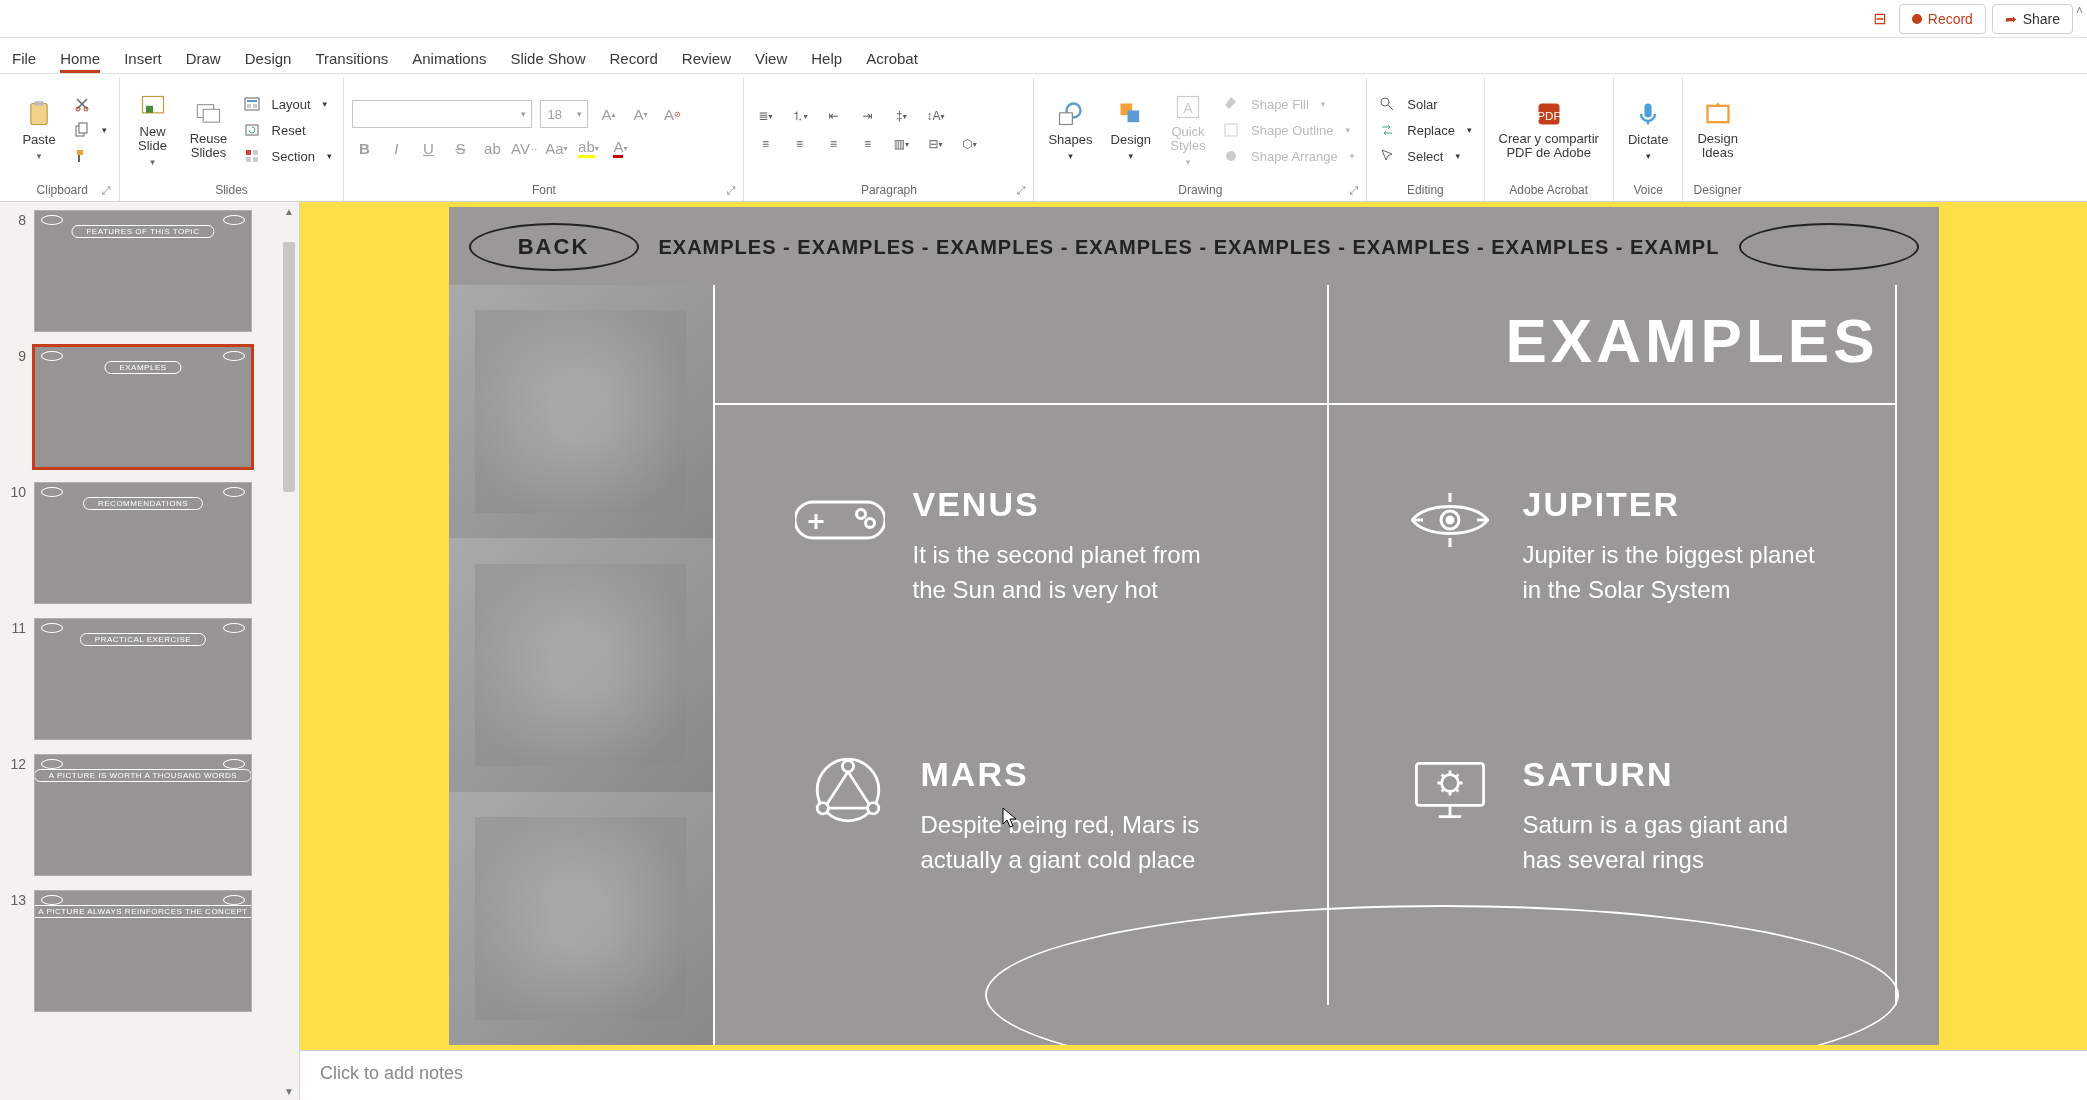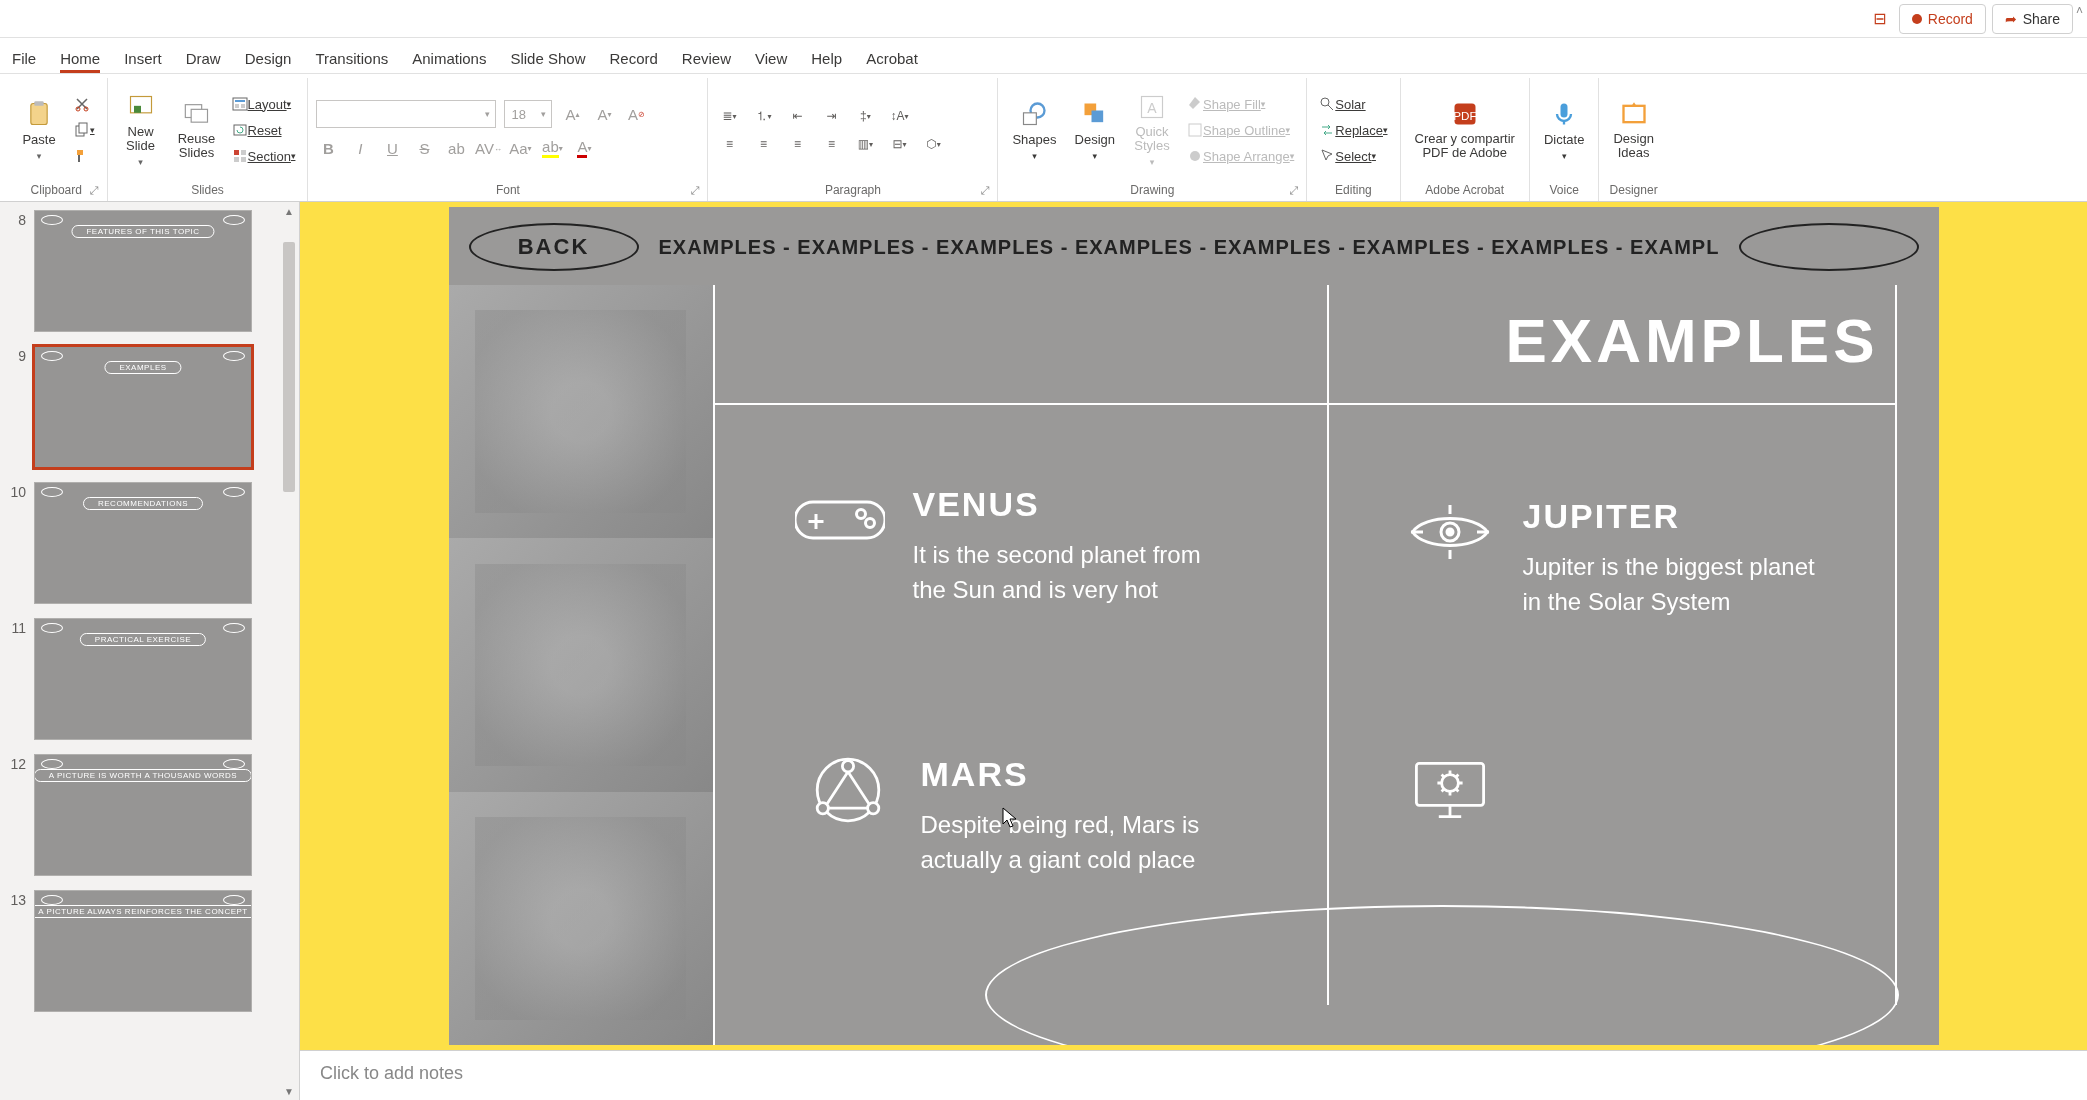--- a/index.html
+++ b/index.html
@@ -25,7 +25,7 @@
 .big-btn { display: flex; flex-direction: column; align-items: center; justify-content: center; min-width: 50px; padding: 4px 6px; gap: 4px; cursor: pointer; font-size: 13px; color: #3b3a39; }
 .big-btn .ico { width: 28px; height: 28px; }
 .small-col { display: flex; flex-direction: column; gap: 6px; }
-.small-btn { display: flex; align-items: center; gap: 0; font-size: 13px; color: #3b3a39; cursor: pointer; padding: 2px 4px; white-space: nowrap; text-decoration: underline; }
+.small-btn { display: flex; align-items: center; gap: 12px; font-size: 13px; color: #3b3a39; cursor: pointer; padding: 2px 4px; white-space: nowrap; }
 .small-btn .ico { width: 16px; height: 16px; }
 .font-box { height: 28px; border: 1px solid #c8c6c4; display: flex; align-items: center; padding: 0 6px; color: #a19f9d; background: #fff; }
 .font-name { width: 180px; font-size: 13px; }

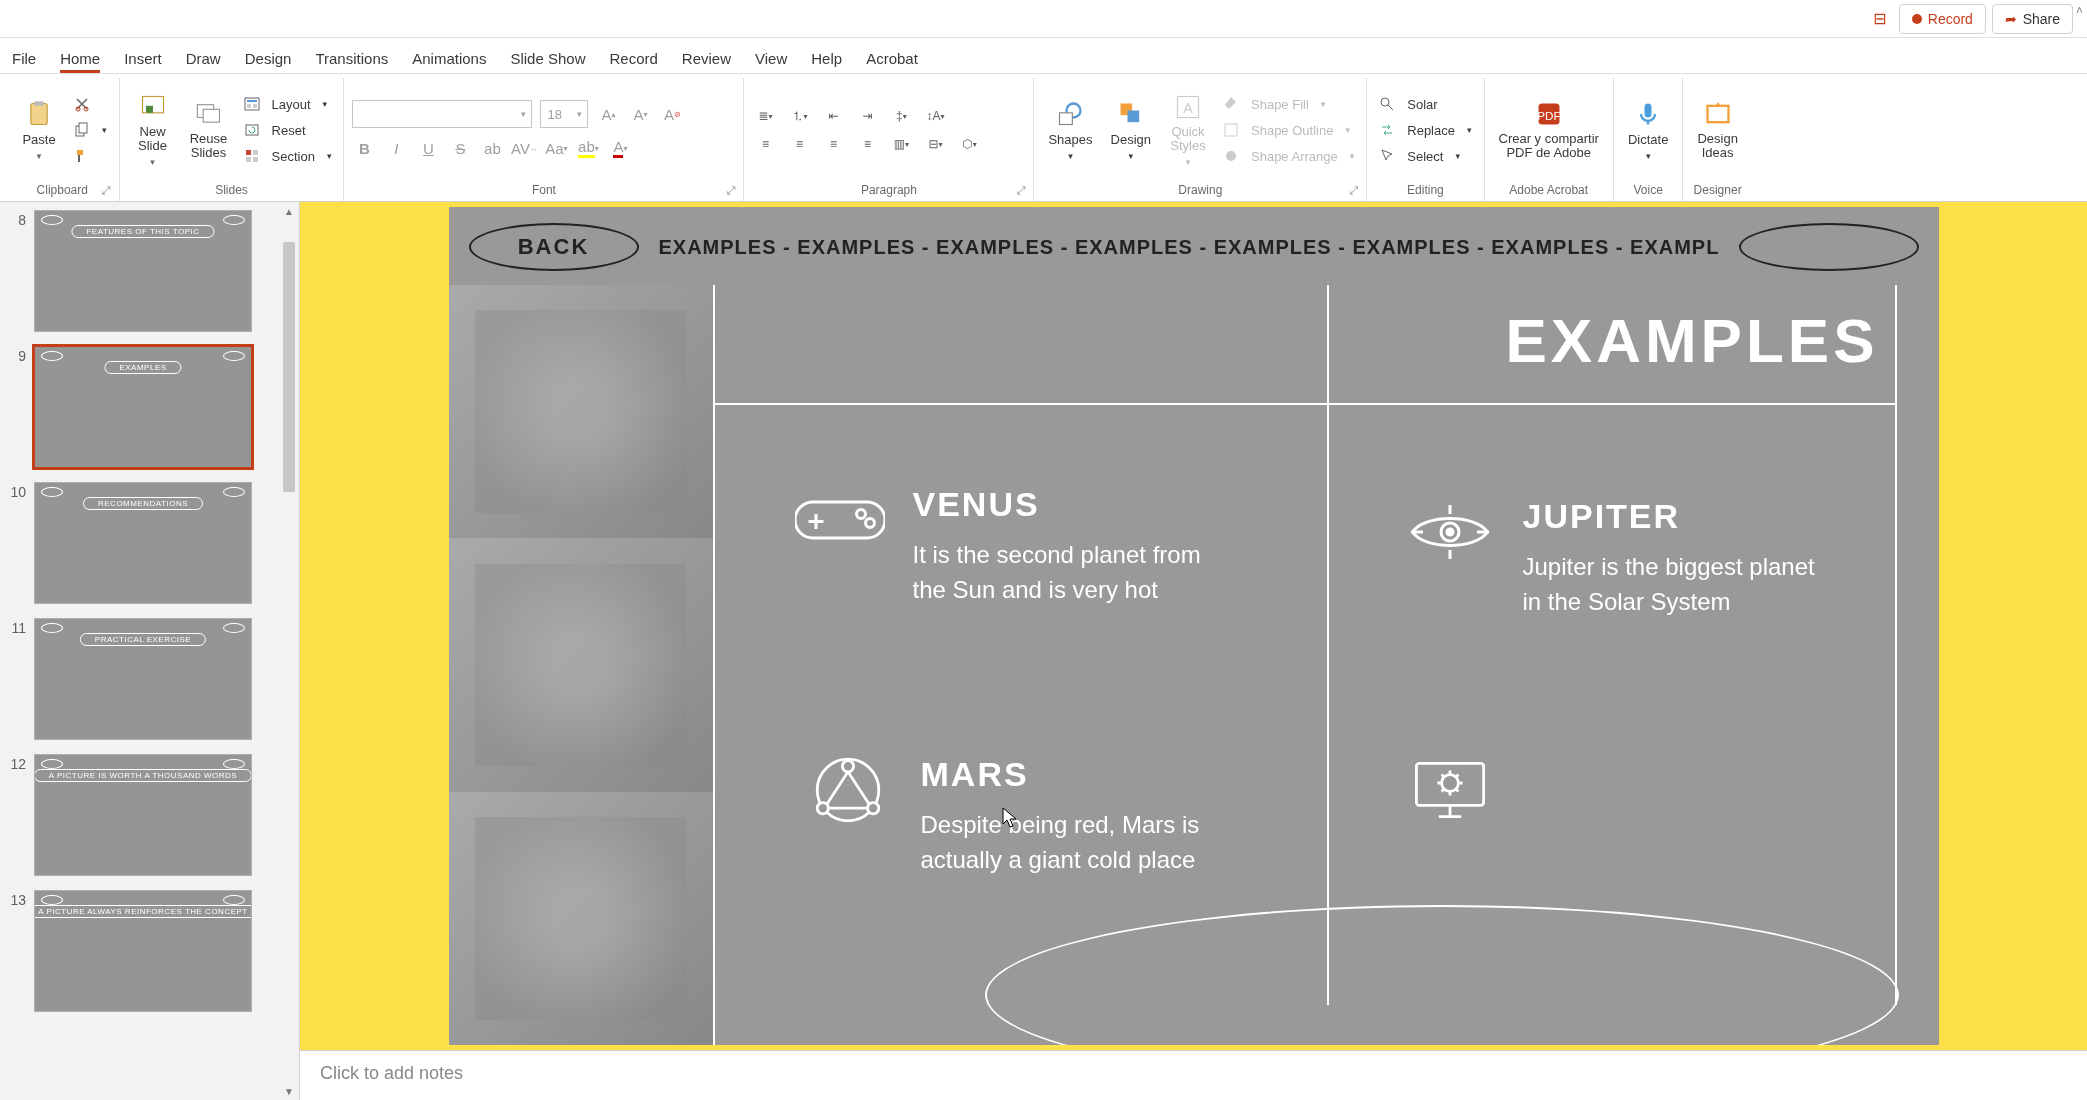--- a/index.html
+++ b/index.html
@@ -80,7 +80,7 @@
 .slide .cell .txt h3 { font-size: 34px; font-weight: 800; letter-spacing: 2px; margin-bottom: 14px; }
 .slide .cell .txt p { font-size: 24px; line-height: 1.45; font-weight: 300; max-width: 300px; }
 .cell.c1 { top: 200px; left: 80px; }
-.cell.c2 { top: 212px; left: 690px; }
+.cell.c2 { top: 200px; left: 690px; }
 .cell.c3 { top: 470px; left: 88px; }
 .cell.c4 { top: 470px; left: 690px; }
 

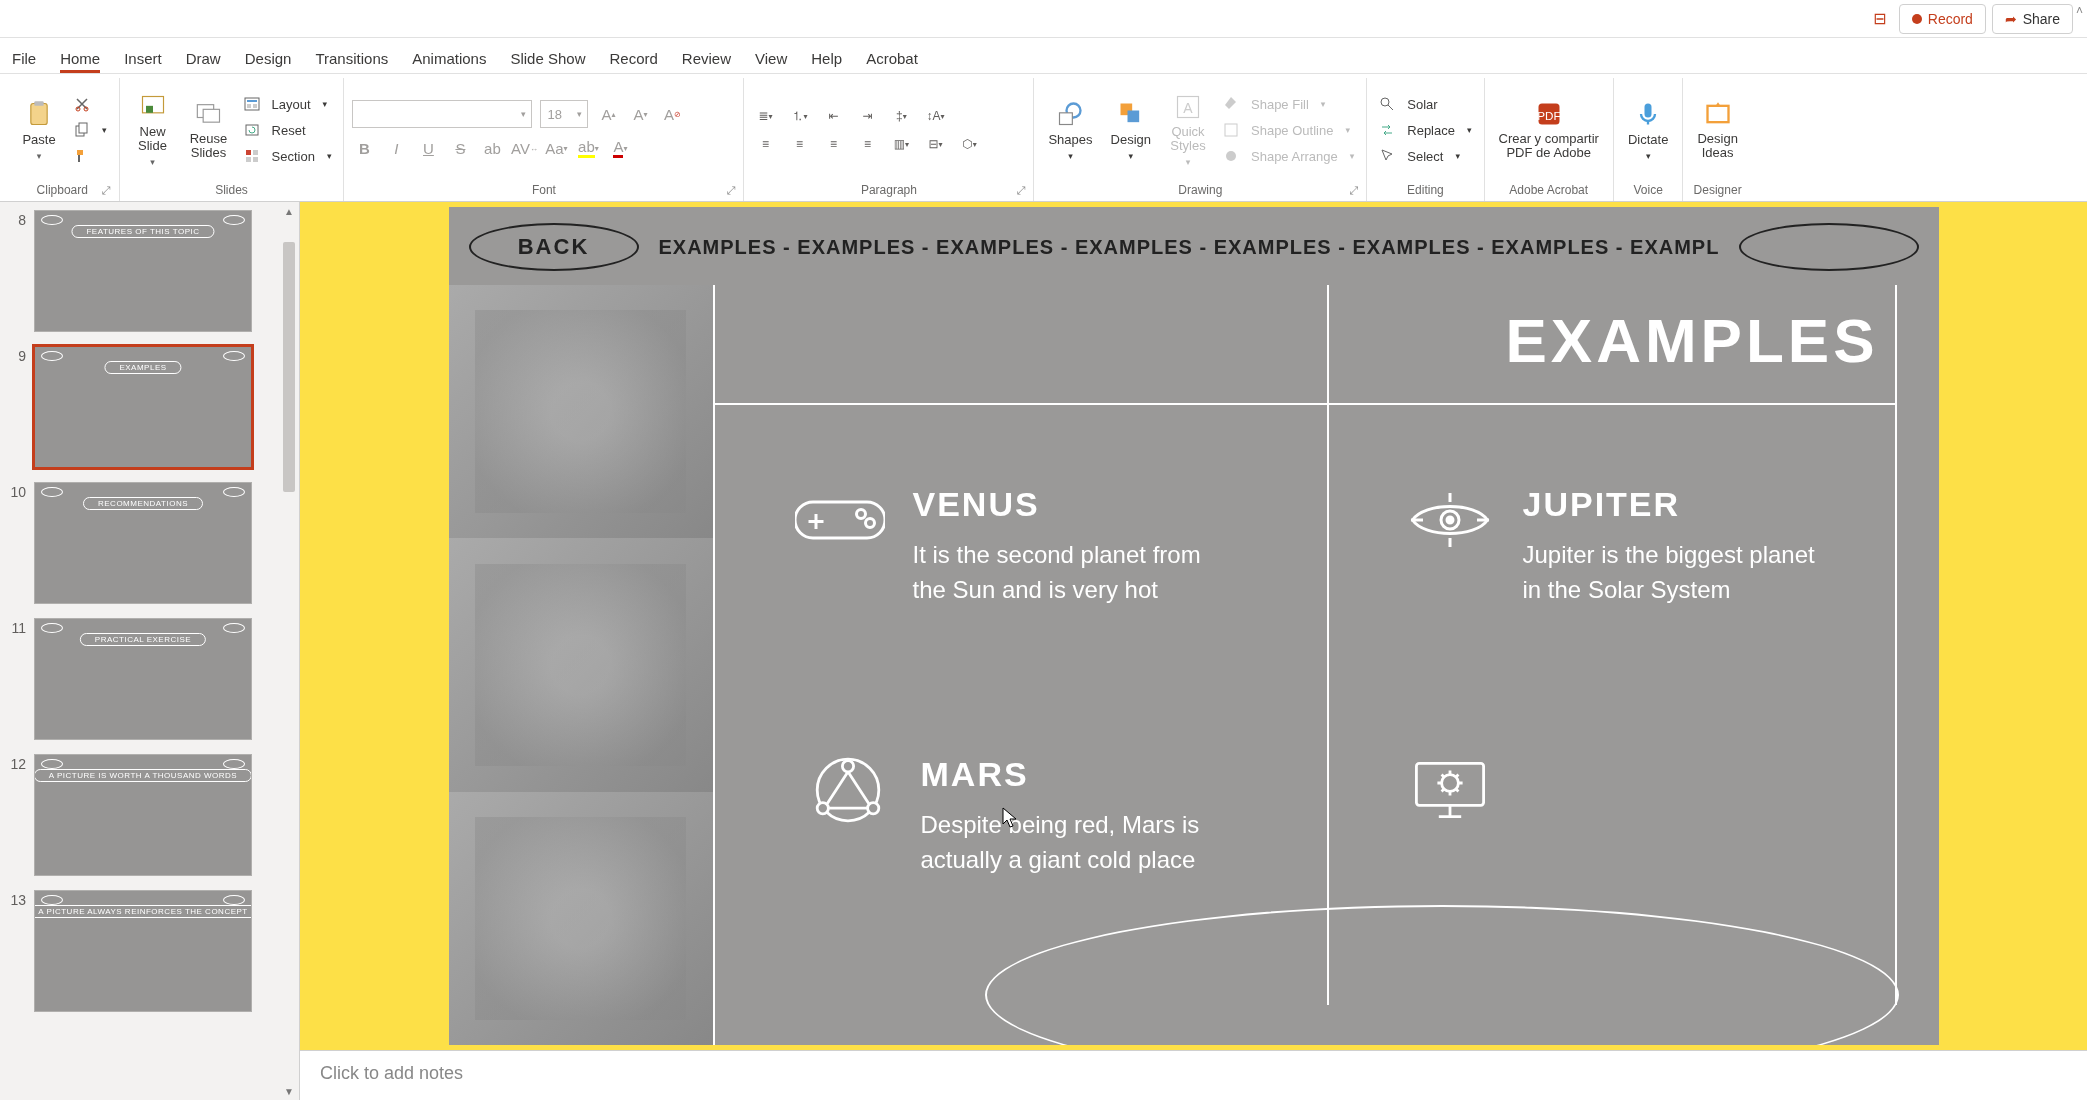--- a/index.html
+++ b/index.html
@@ -534,6 +534,10 @@
                   <circle cx="30" cy="20" r="6"></circle>
                   <path d="M30 11v3M30 26v3M21 20h3M36 20h3M24 14l2 2M34 24l2 2M36 14l-2 2M26 24l-2 2"></path>
                 </svg>
+              <div class="txt">
+                  <h3>SATURN</h3>
+                  <p>Saturn is a gas giant and has several rings</p>
+                </div>
             </div>
 
             <div class="big-oval"></div>

